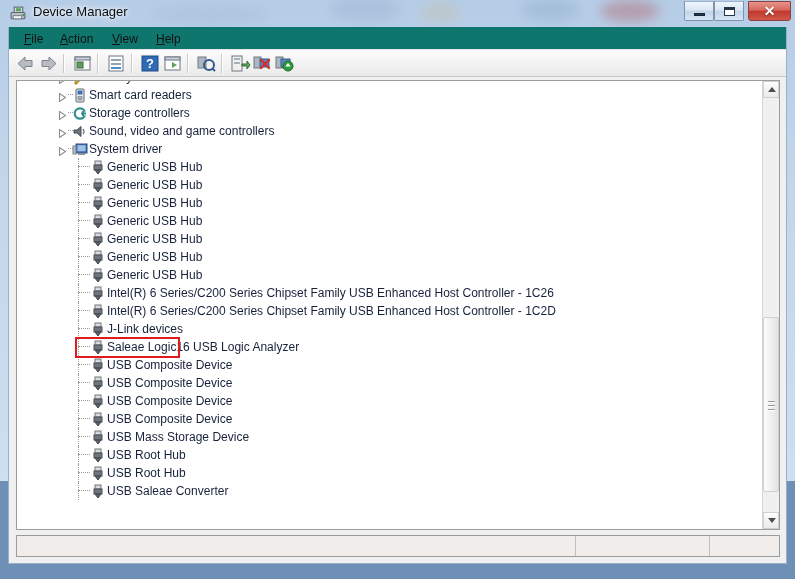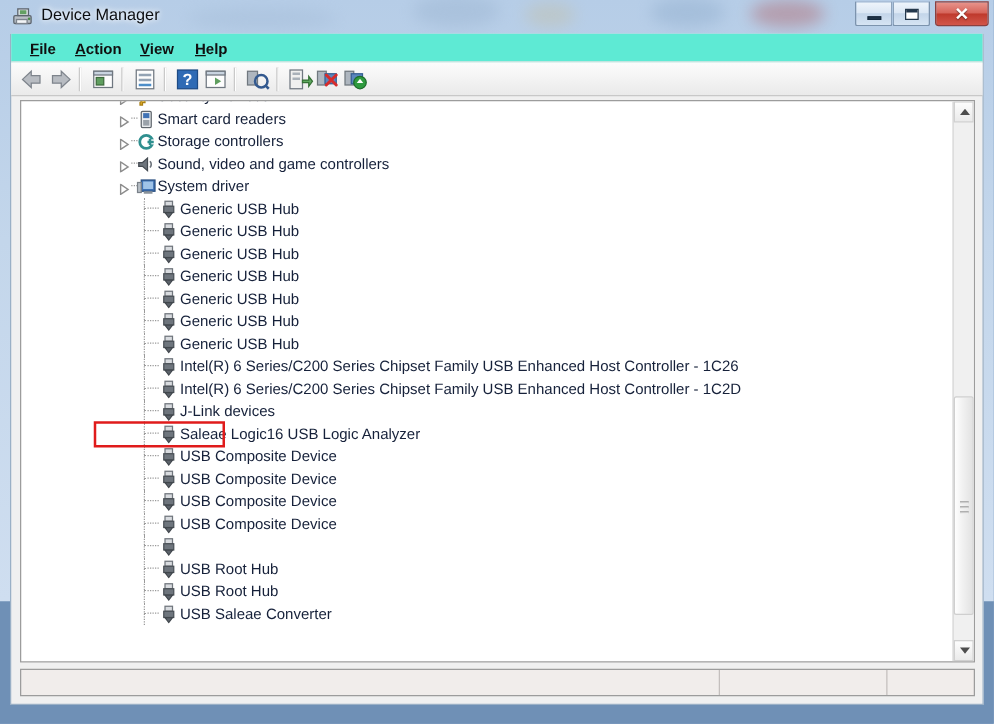--- a/index.html
+++ b/index.html
@@ -117,10 +117,9 @@
     position: absolute;
     left: 0; top: 0;
     width: 100%; height: 23px;
-    background: #5eead4;
+    background: #0f766e;
     border-bottom: 1px solid #e4e4e4;
     box-sizing: border-box;
-    font-weight: bold;
   }
   .menu-item {
     position: absolute;

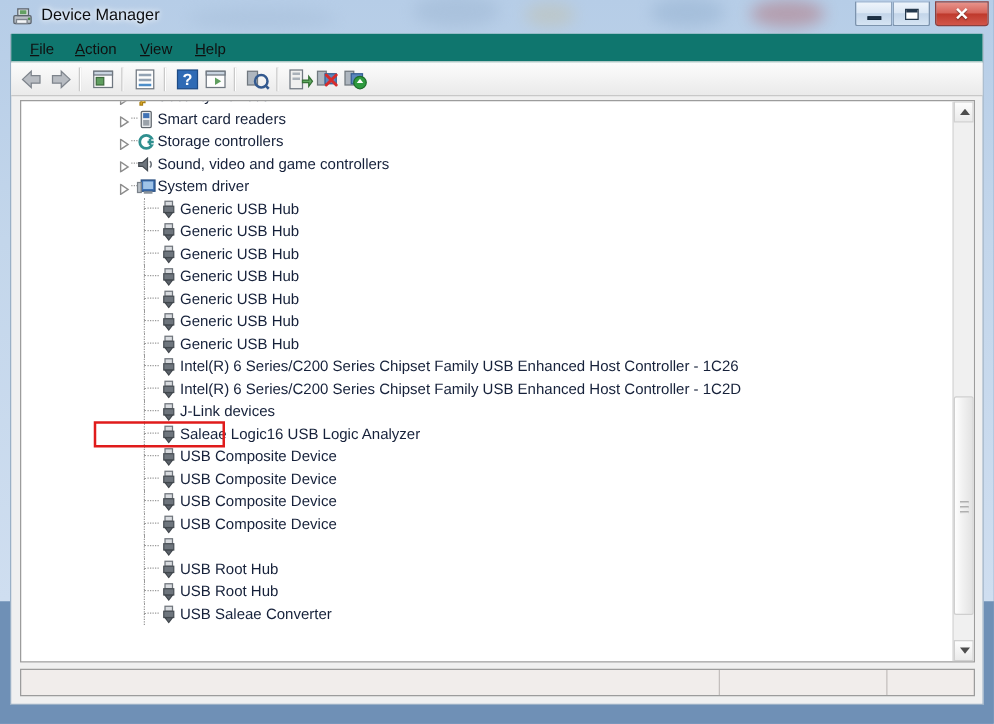--- a/index.html
+++ b/index.html
@@ -180,7 +180,6 @@
     height: 18px;
     white-space: nowrap;
     cursor: default;
-    margin-left: 37px;
   }
   .row .label {
     position: absolute;

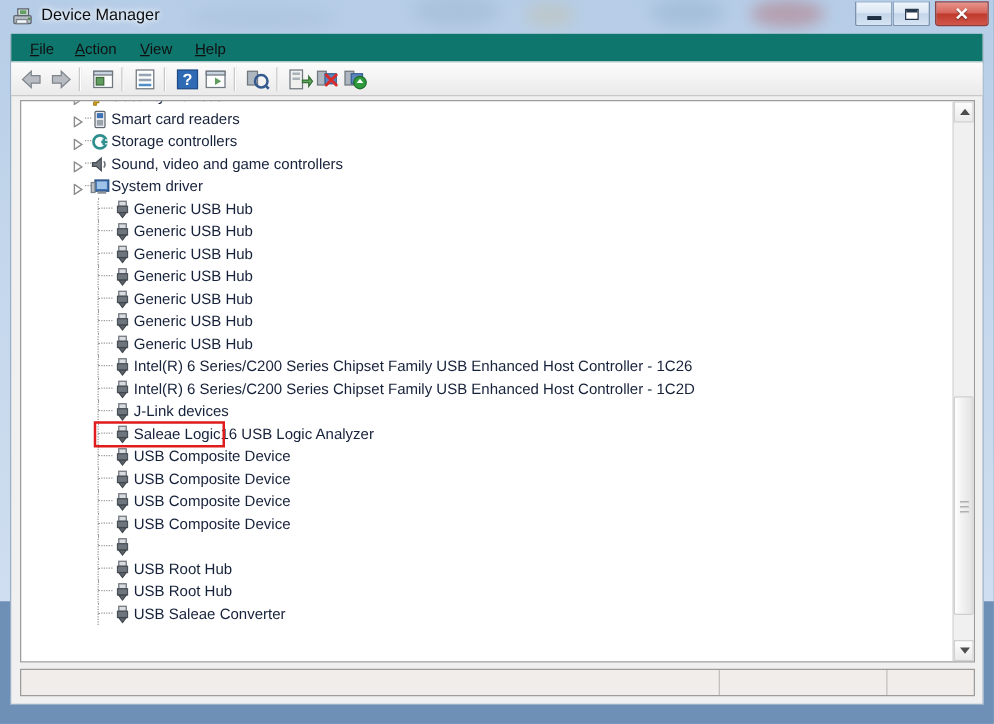--- a/index.html
+++ b/index.html
@@ -646,6 +646,7 @@
                   <rect x="4" y="5" width="8" height="5" fill="#6e757d" stroke="#4a5057"></rect>
                   <path d="M5 10 L11 10 L8 14 Z" fill="#5c636b" stroke="#41474d"></path>
                 </svg></span>
+              <span class="label">USB Mass Storage Device</span>
             </div>
             <div class="row lvl2">
               <span class="vline"></span>

